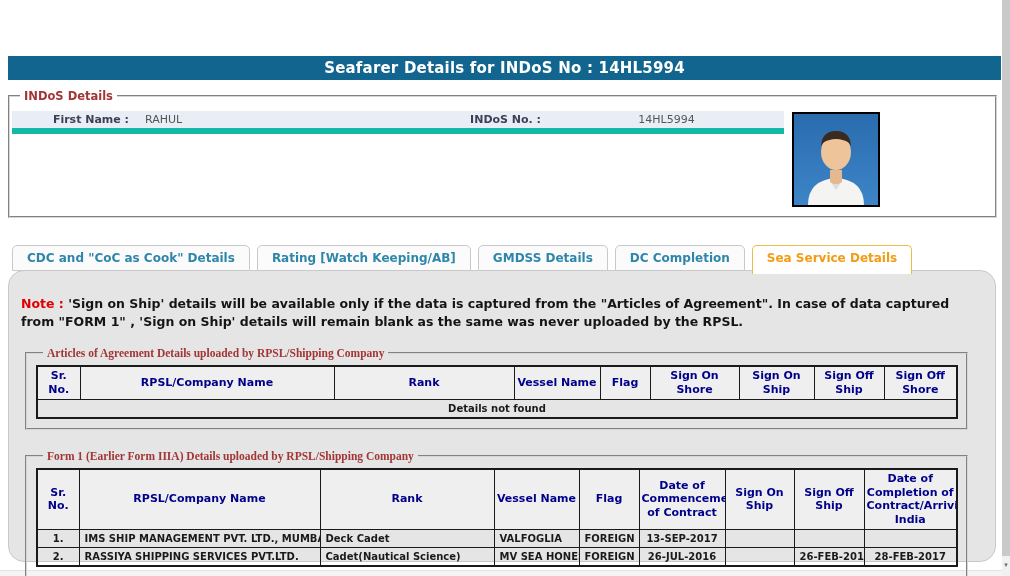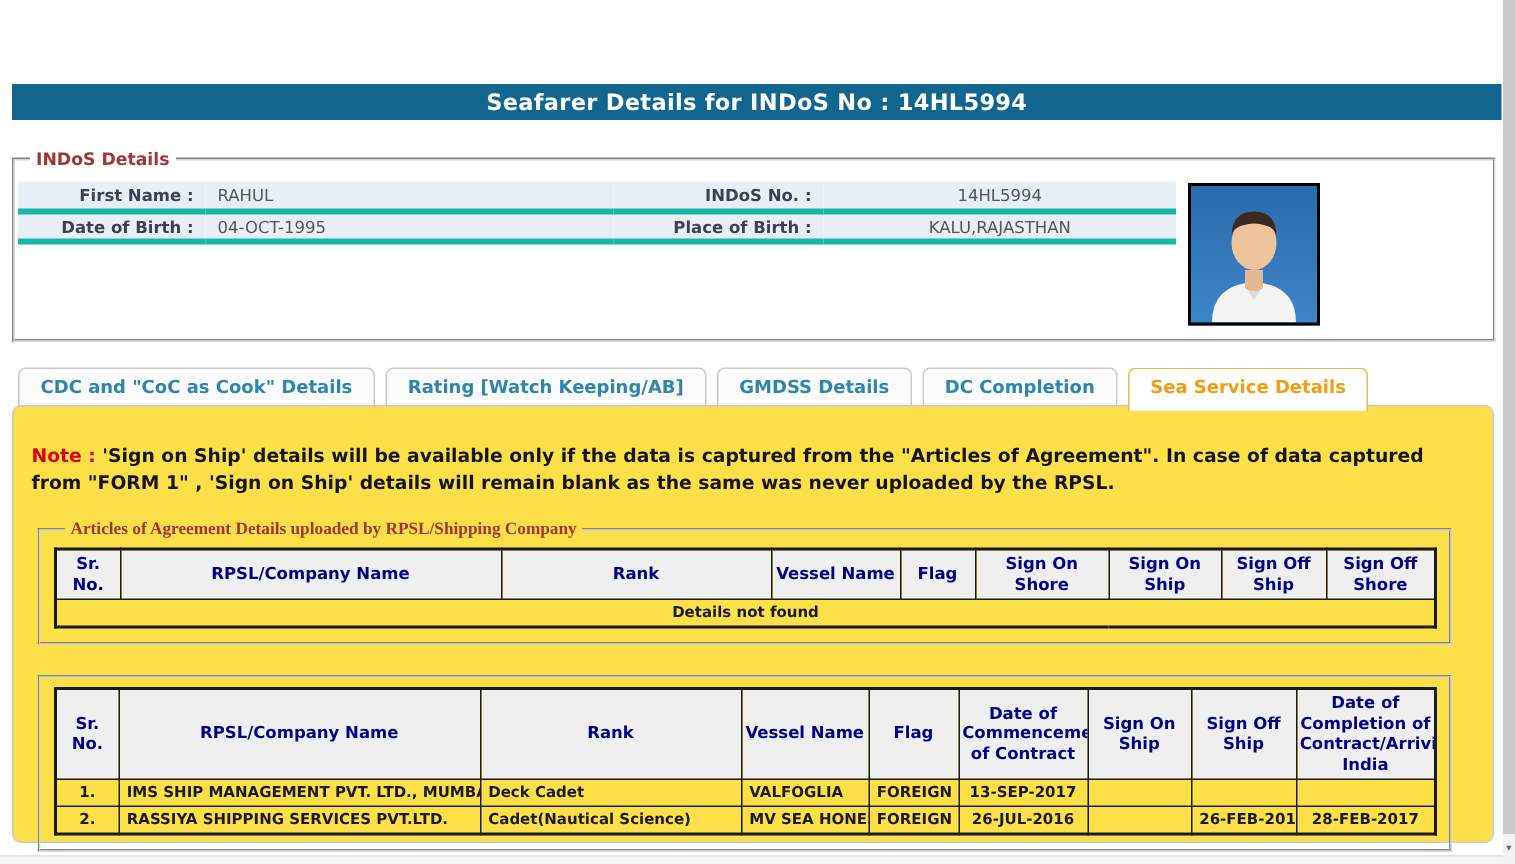--- a/index.html
+++ b/index.html
@@ -14,7 +14,7 @@
 
   
   fieldset { border:2px groove #cfcfcf; }
-  .indos-fieldset { position:absolute; left:8px; top:99px; width:989px; height:129px;
+  .indos-fieldset { position:absolute; left:8px; top:89px; width:989px; height:129px;
     border:2px groove #d6d6d6; padding:8px 2px 0 2px; }
   legend { color:#a23535; font-weight:bold; font-size:11.5px; margin-left:8px; padding:0 4px; }
   .indos-table { width:772px; border-collapse:collapse; }

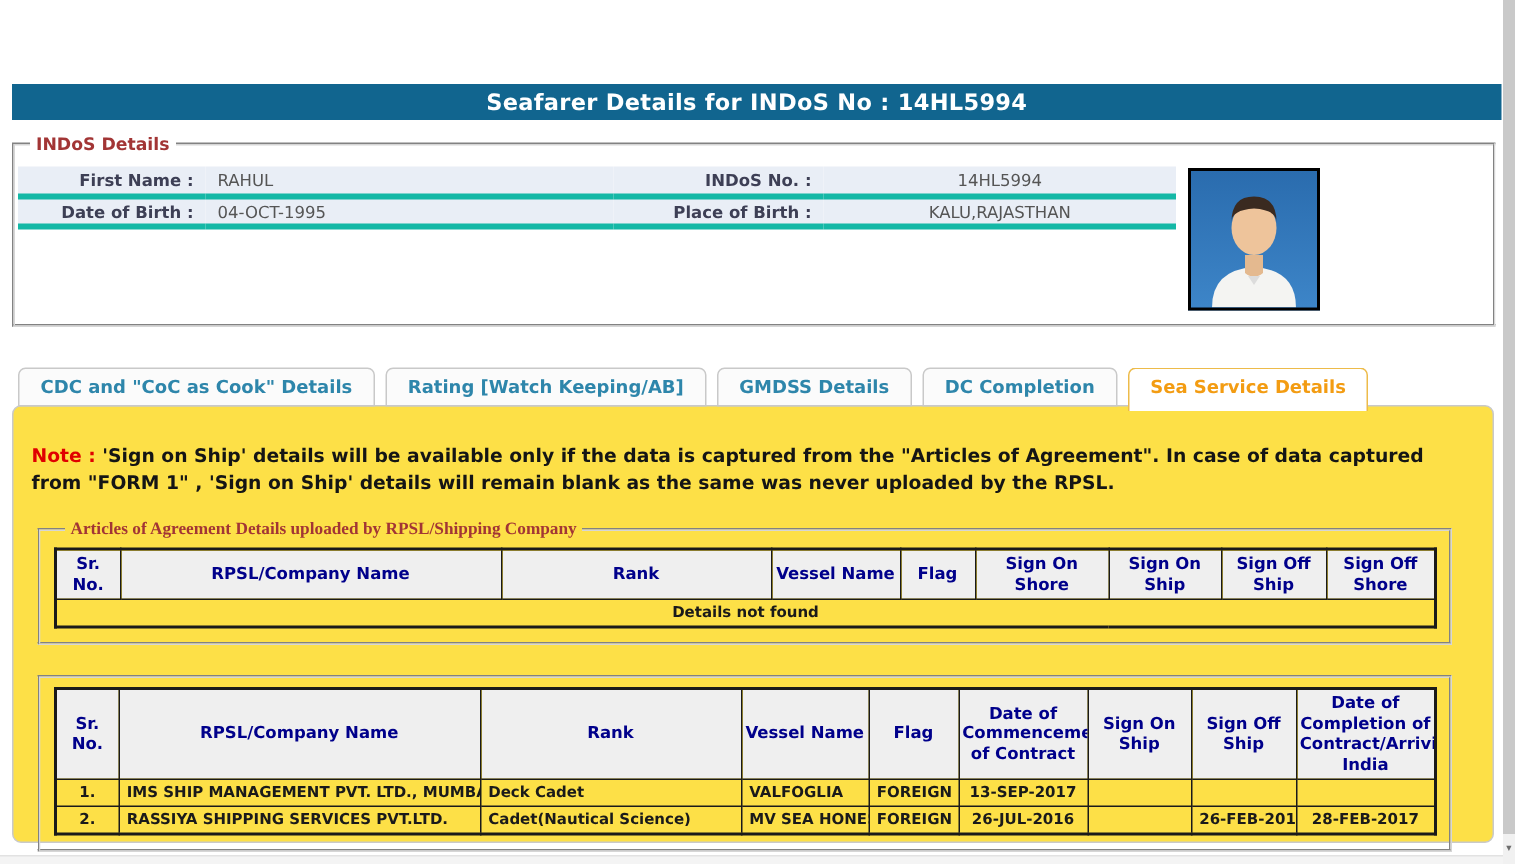--- a/index.html
+++ b/index.html
@@ -18,7 +18,7 @@
     border:2px groove #d6d6d6; padding:8px 2px 0 2px; }
   legend { color:#a23535; font-weight:bold; font-size:11.5px; margin-left:8px; padding:0 4px; }
   .indos-table { width:772px; border-collapse:collapse; }
-  .indos-table td { height:20px; font-size:11px; border-bottom:4px solid #14b8a6; padding:0 8px 0 16px; vertical-align:middle; }
+  .indos-table td { height:20px; font-size:11px; border-bottom:6px solid #14b8a6; padding:0 8px 0 16px; vertical-align:middle; }
   .indos-table tr.stripe td { background:#e9eef6; }
   td.flabel { width:125px; text-align:right; font-weight:bold; color:#3d3f55; white-space:nowrap; }
   td.fvalue { width:272px; text-align:left; color:#555; padding-left:8px; white-space:nowrap; }

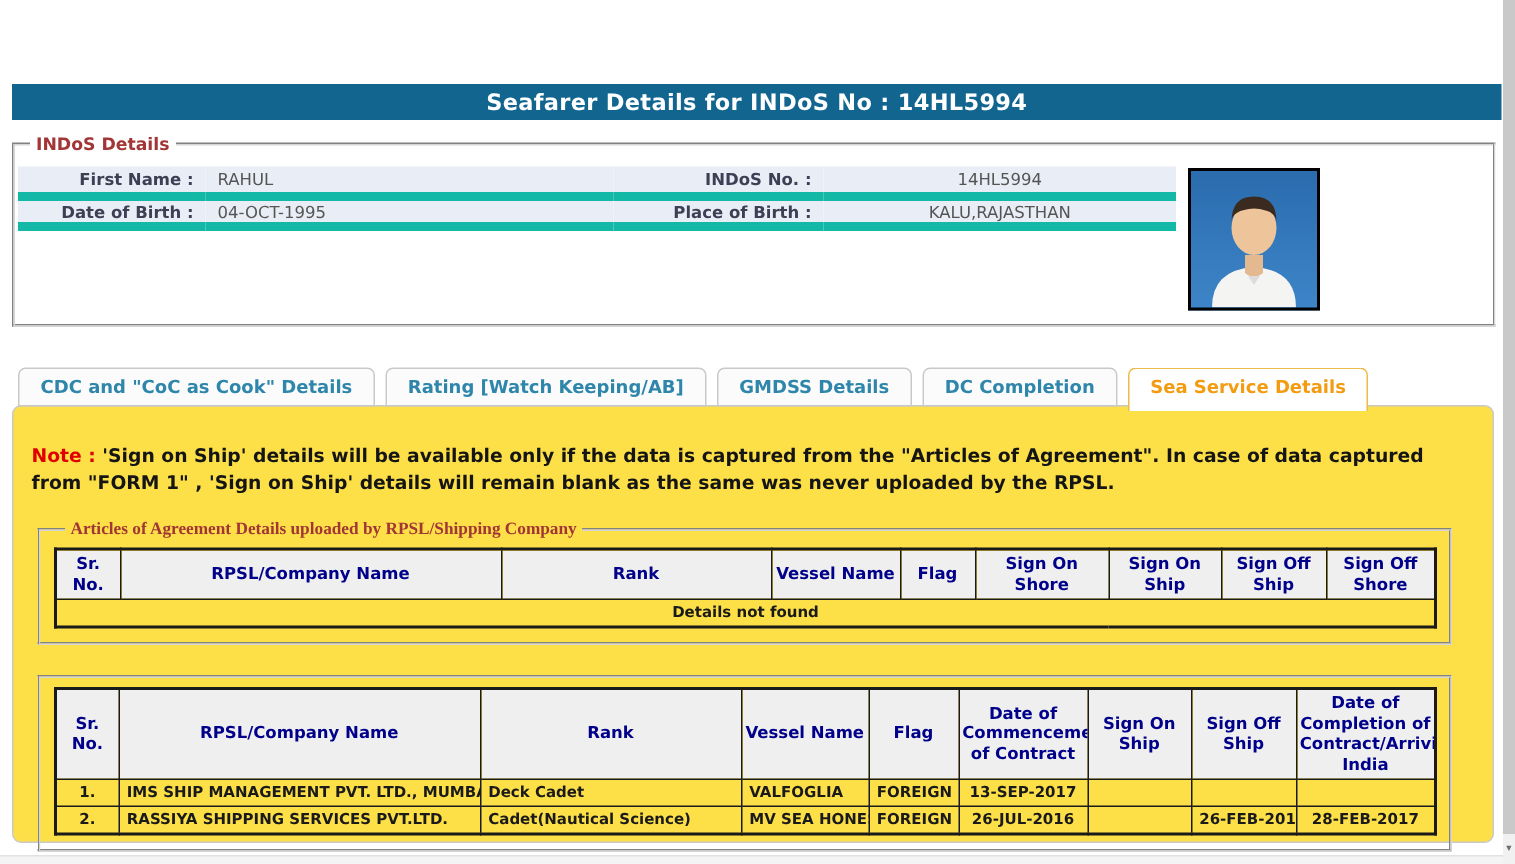--- a/index.html
+++ b/index.html
@@ -85,12 +85,6 @@
         <td class="fvalue">RAHUL</td>
         <td class="flabel2">INDoS No. :</td>
         <td class="fvalue2">14HL5994</td>
-      </tr>
-      <tr class="stripe">
-        <td class="flabel">Date of Birth :</td>
-        <td class="fvalue">04-OCT-1995</td>
-        <td class="flabel2">Place of Birth :</td>
-        <td class="fvalue2">KALU,RAJASTHAN</td>
       </tr>
     </tbody>
       </table>

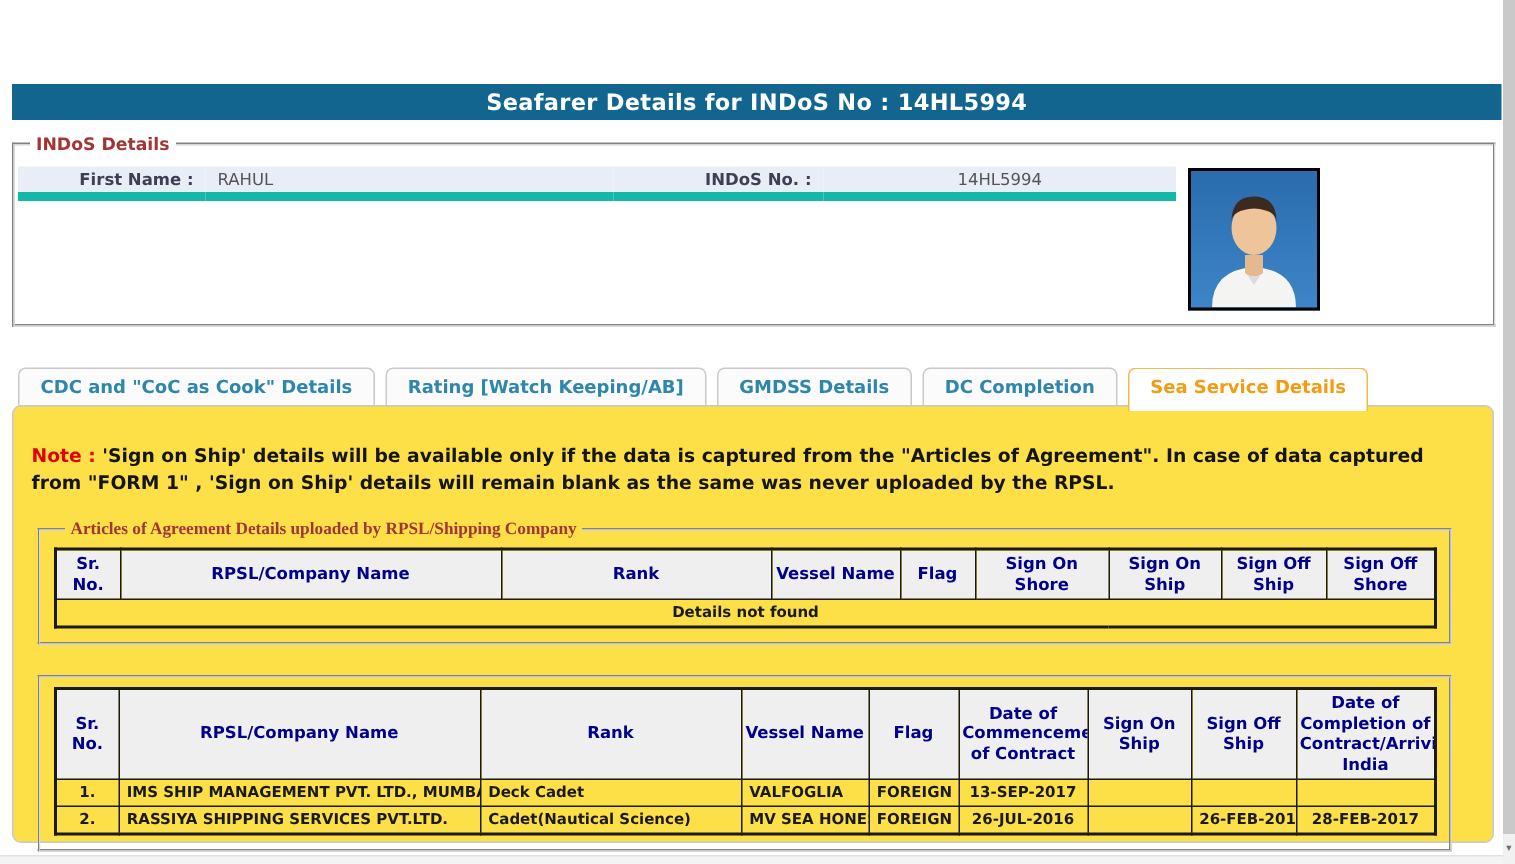--- a/index.html
+++ b/index.html
@@ -39,7 +39,7 @@
 
   
   .panel { position:absolute; left:8px; top:270px; width:988px; height:292px;
-    background:#fde047; border:1px solid #c9c9c9; border-radius:6px; z-index:1;
+    background:#e5e5e5; border:1px solid #c9c9c9; border-radius:16px; z-index:1;
     padding:8px 12px 0 4px; }
   .note { margin:16px 20px 16px 8px; width:950px; font-size:12.5px; font-weight:bold;
     color:#151515; line-height:1.45; }

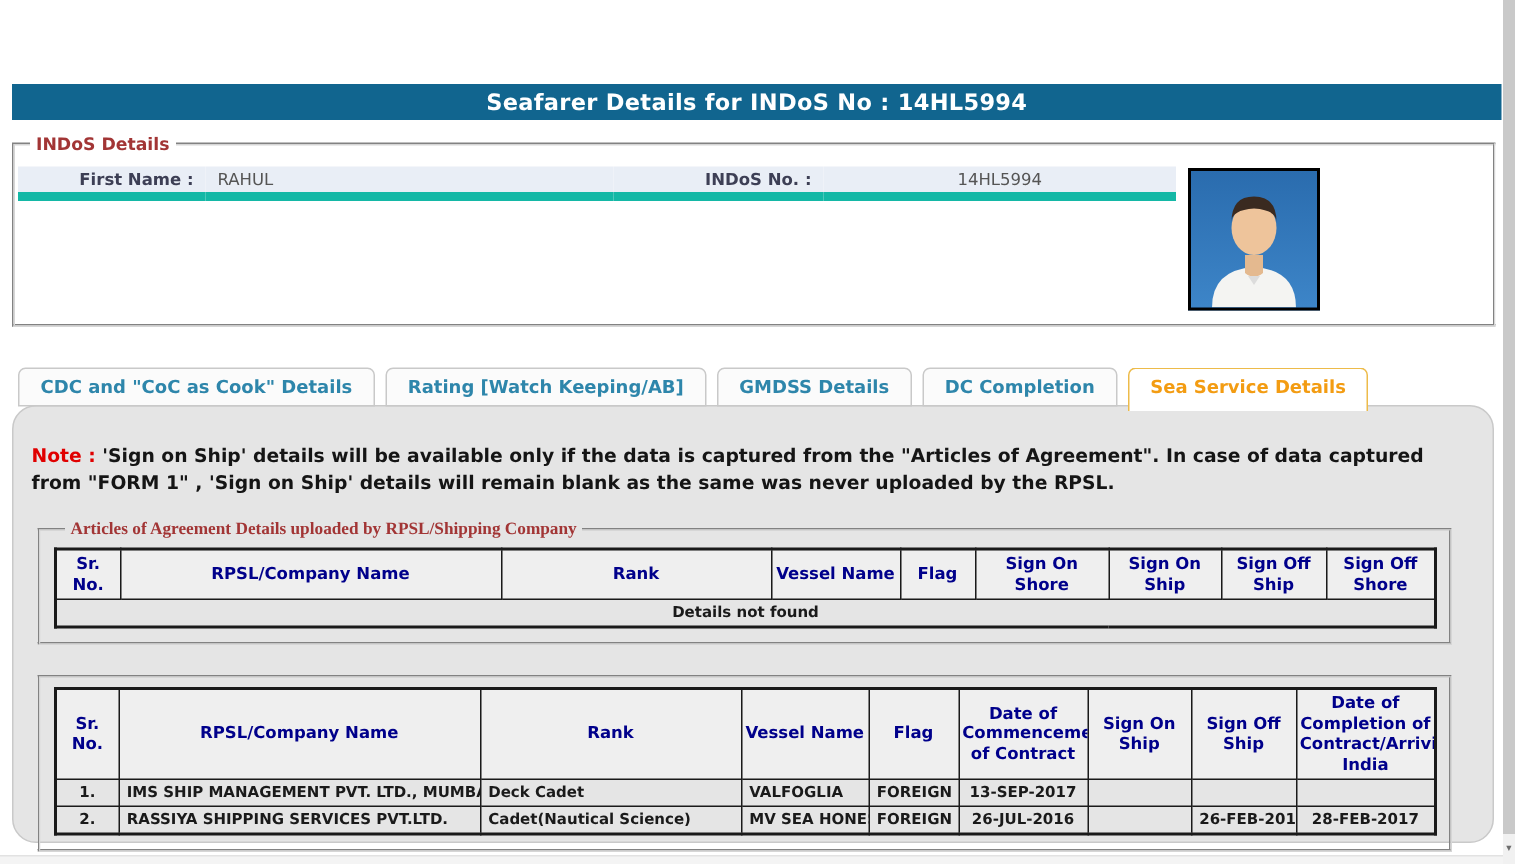--- a/index.html
+++ b/index.html
@@ -155,6 +155,7 @@
     </fieldset>
 
     <fieldset class="grp-fieldset">
+      <legend>Form 1 (Earlier Form IIIA) Details uploaded by RPSL/Shipping Company</legend>
       <table class="grid t2">
         <colgroup>
           <col style="width:42px">

